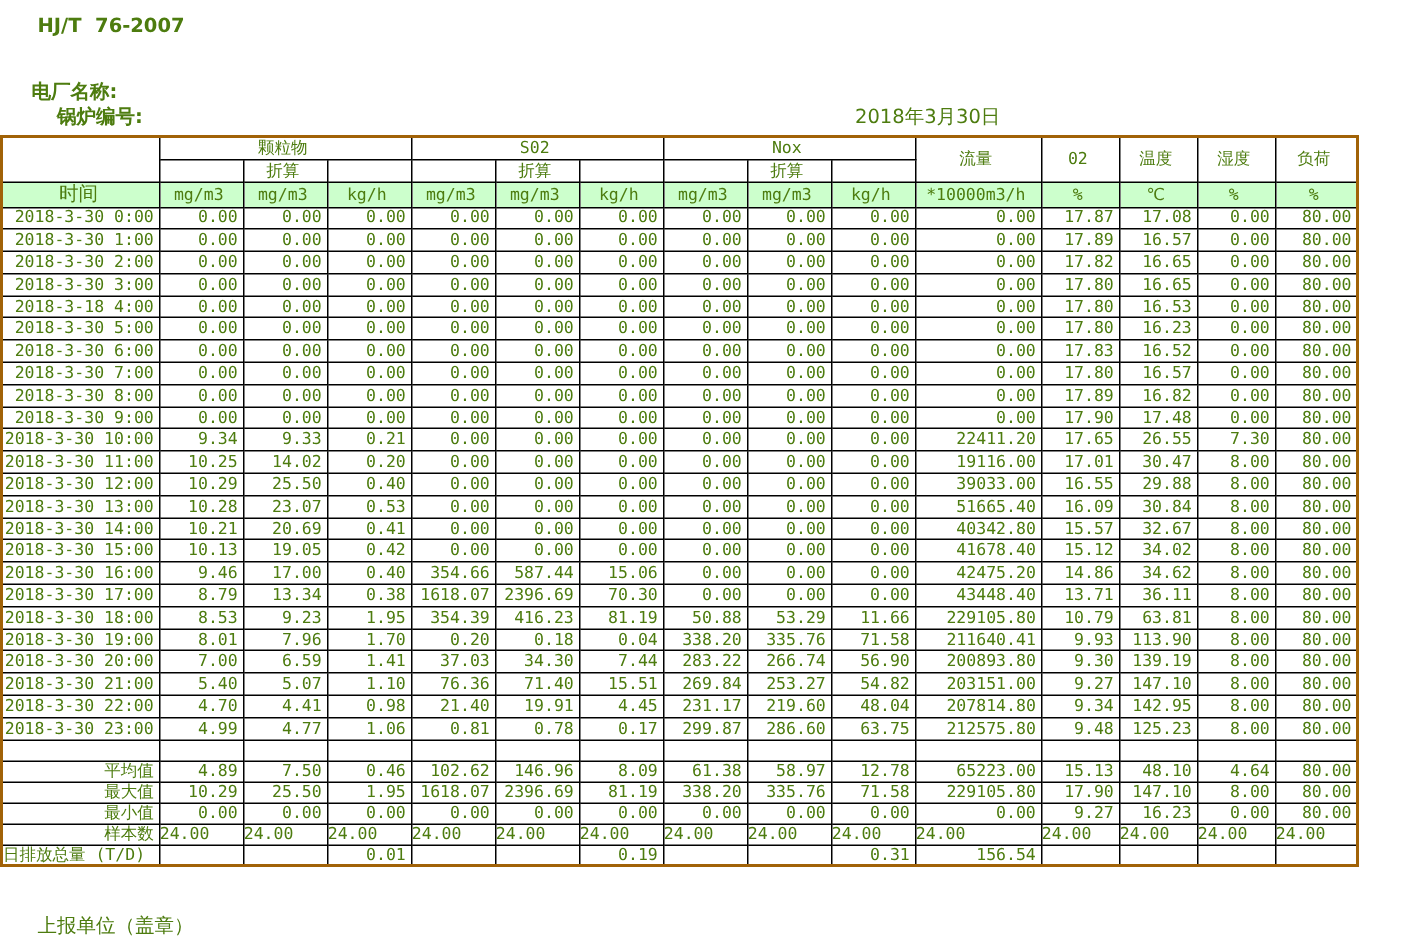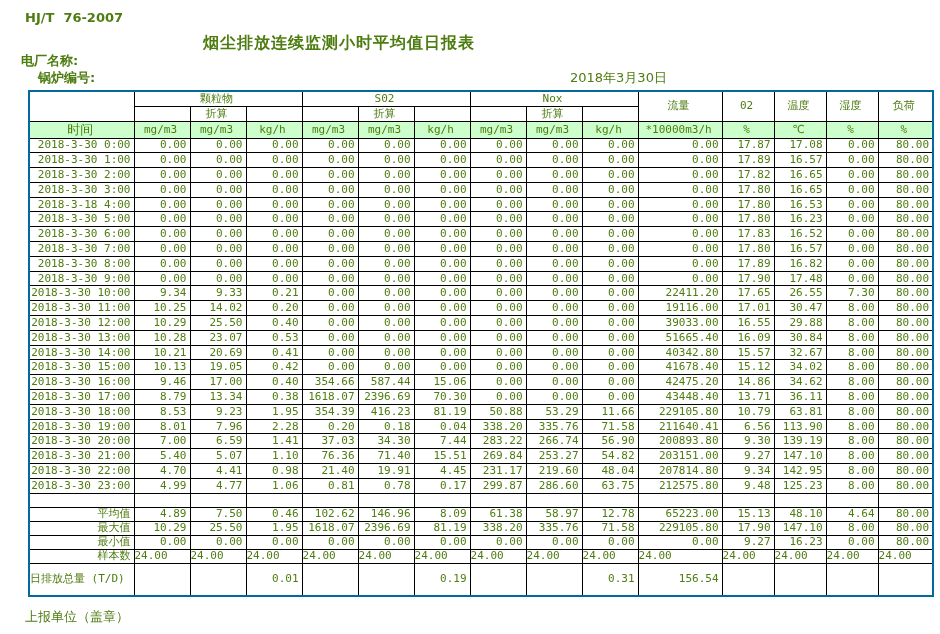--- a/index.html
+++ b/index.html
@@ -46,7 +46,6 @@
 
 <div class="page">
   <div class="std">HJ/T  76-2007</div>
-  <div class="title">烟尘排放连续监测小时平均值日报表</div>
   <div class="plant">电厂名称:</div>
   <div class="boiler">锅炉编号:</div>
   <div class="rdate">2018年3月30日</div>

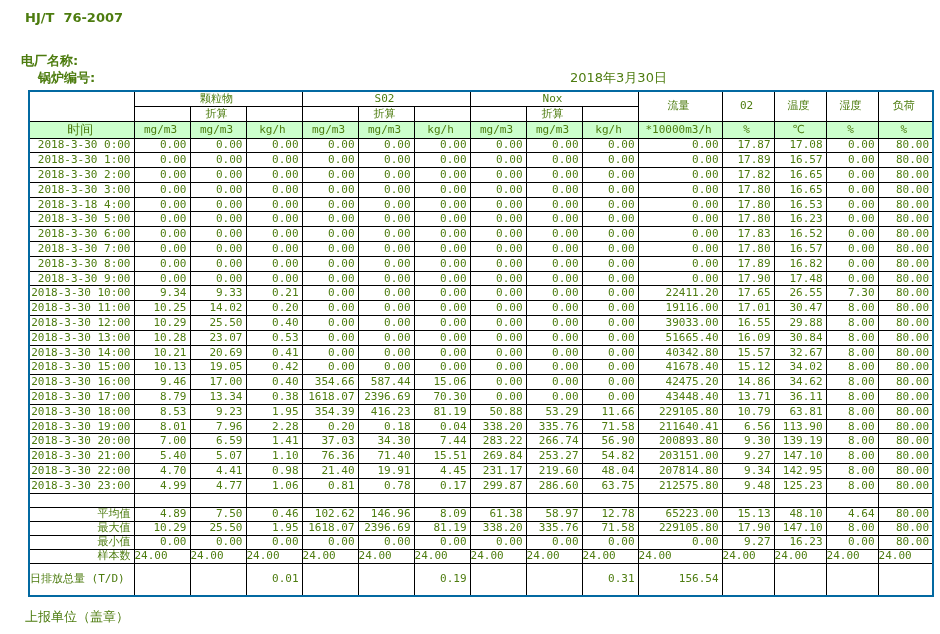--- a/index.html
+++ b/index.html
@@ -13,9 +13,9 @@
   .boiler{position:absolute;left:38px;top:69px;font-size:13px;font-weight:bold;}
   .rdate{position:absolute;left:570px;top:69px;font-size:13px;}
   table.rep{
-    position:absolute;left:28px;top:90px;width:904px;
+    position:absolute;left:0;top:90px;width:904px;
     border-collapse:collapse;table-layout:fixed;
-    border:2px solid #0369a1;
+    border:2px solid #a16207;
   }
   table.rep td{
     border:1px solid #000;

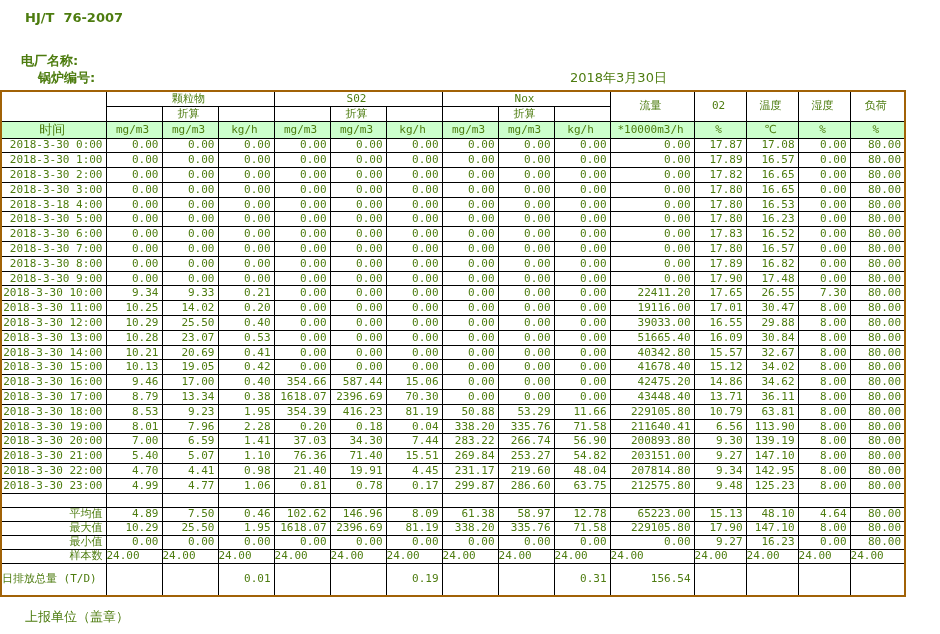--- a/index.html
+++ b/index.html
@@ -437,7 +437,7 @@
           <td class="num">2018-3-30 19:00</td>
           <td class="num">8.01</td>
           <td class="num">7.96</td>
-          <td class="num">2.28</td>
+          <td class="num">1.70</td>
           <td class="num">0.20</td>
           <td class="num">0.18</td>
           <td class="num">0.04</td>

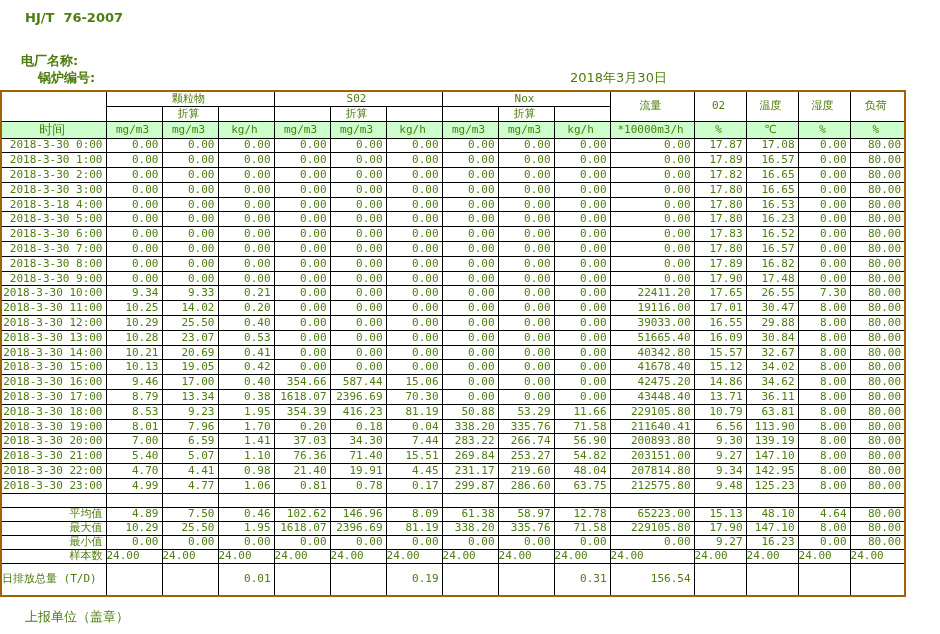--- a/index.html
+++ b/index.html
@@ -445,7 +445,7 @@
           <td class="num">335.76</td>
           <td class="num">71.58</td>
           <td class="num">211640.41</td>
-          <td class="num">6.56</td>
+          <td class="num">9.93</td>
           <td class="num">113.90</td>
           <td class="num">8.00</td>
           <td class="num">80.00</td>

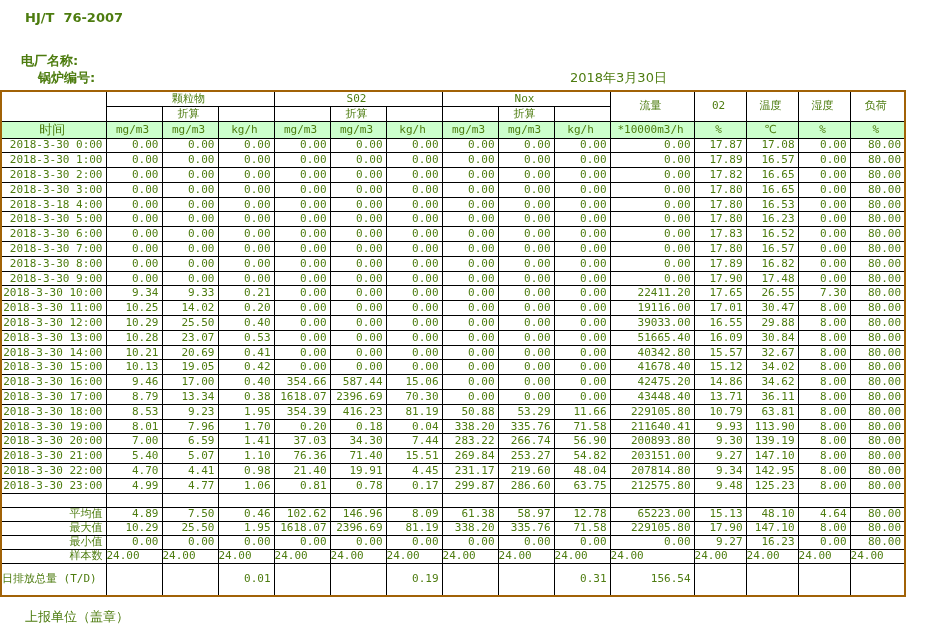--- a/index.html
+++ b/index.html
@@ -36,7 +36,7 @@
   .data-row{height:14.8px;}
   .blank-row{height:14px;}
   .summary-row{height:14px;}
-  .total-row{height:33px;margin-left:24px;}
+  .total-row{height:14px;margin-left:24px;}
   .foot1{position:absolute;left:25px;top:591px;font-size:13px;}
   .foot2{position:absolute;left:25px;top:608px;font-size:13px;}
   .foot3{position:absolute;left:205px;top:608px;font-size:13px;margin-top:40px;}

